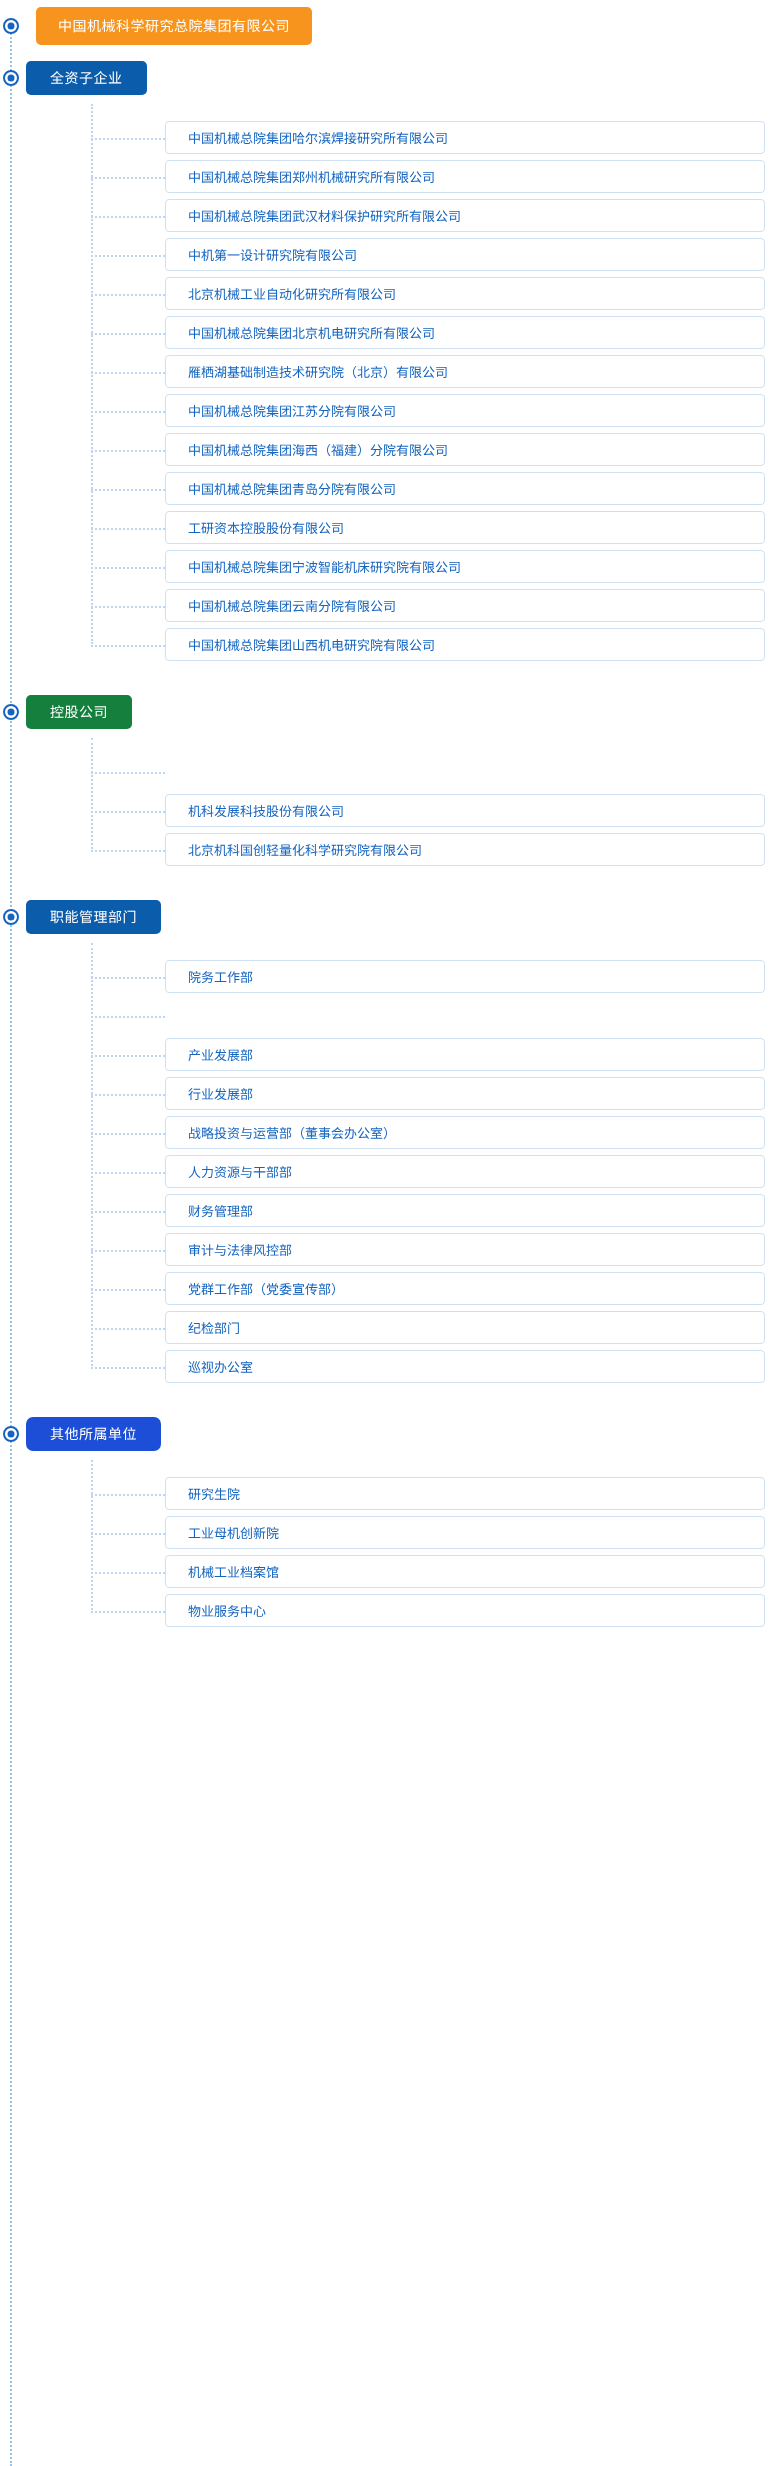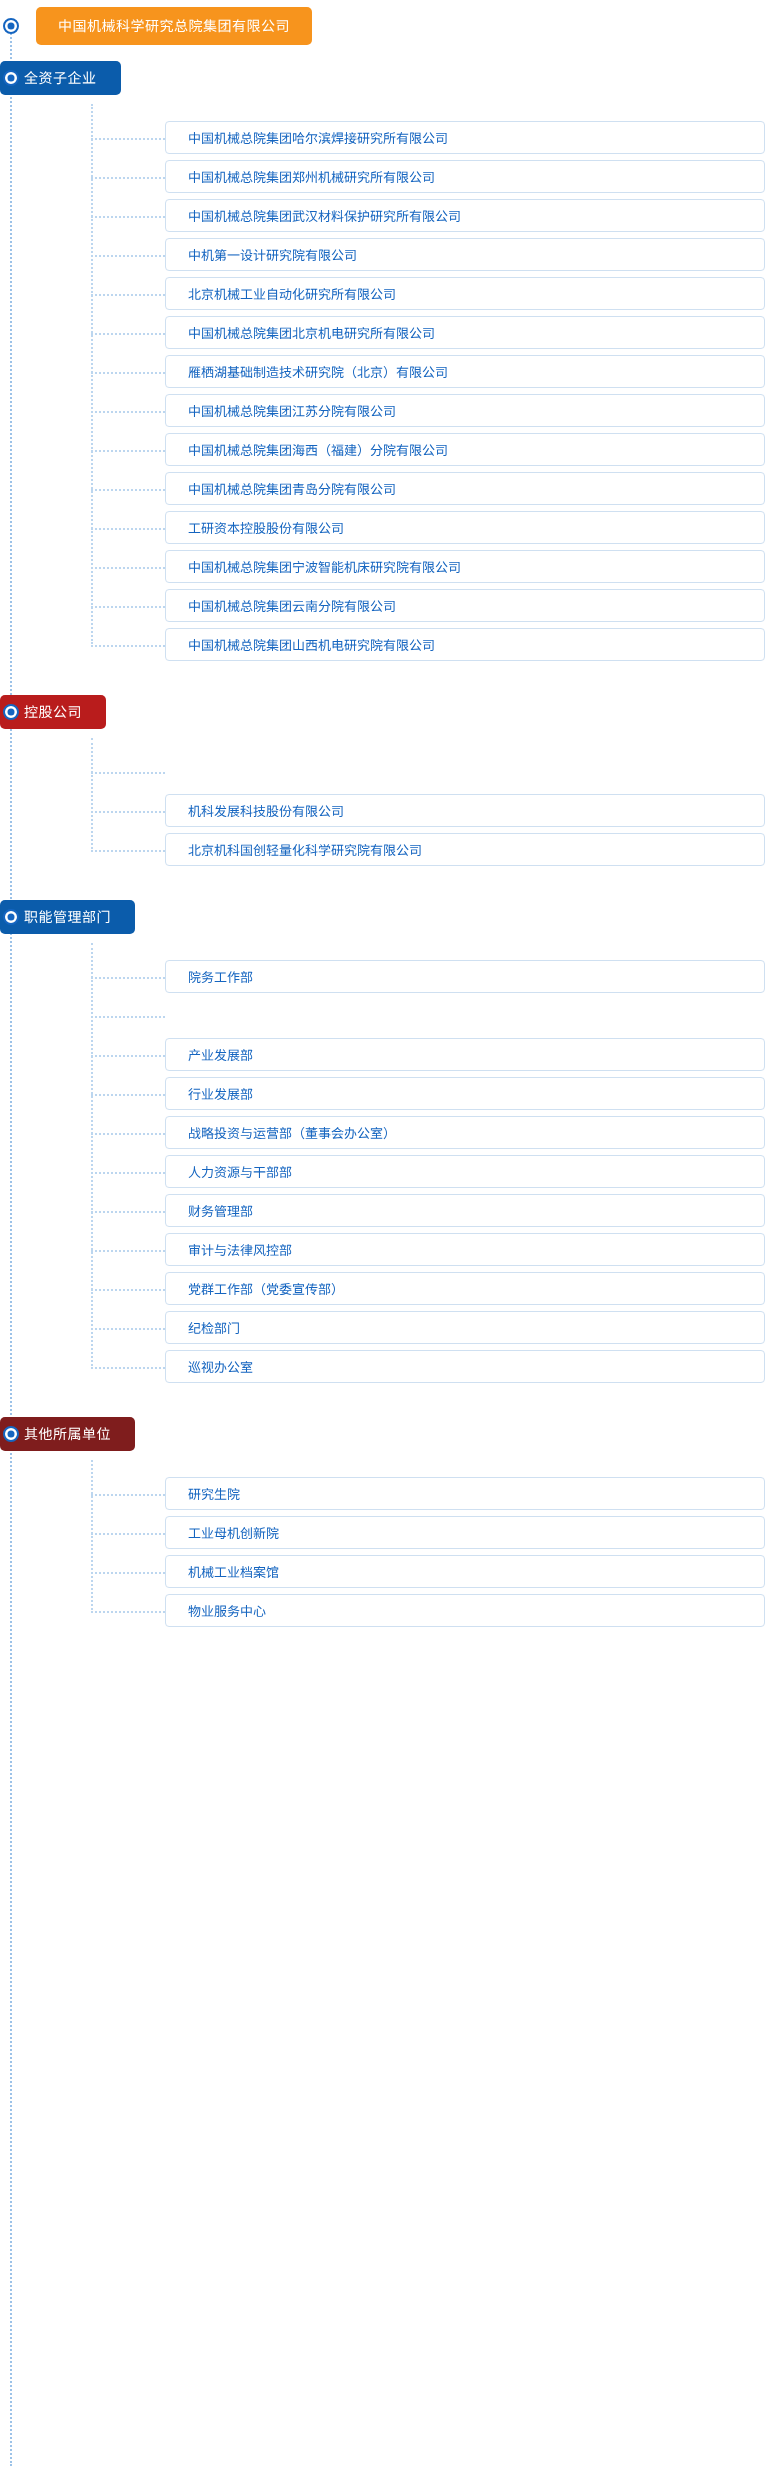--- a/index.html
+++ b/index.html
@@ -80,6 +80,7 @@
     align-items: center;
   }
   .section-pill {
+    margin-left: 26px;
     background: #0b5cab;
     color: #ffffff;
     font-size: 14px;

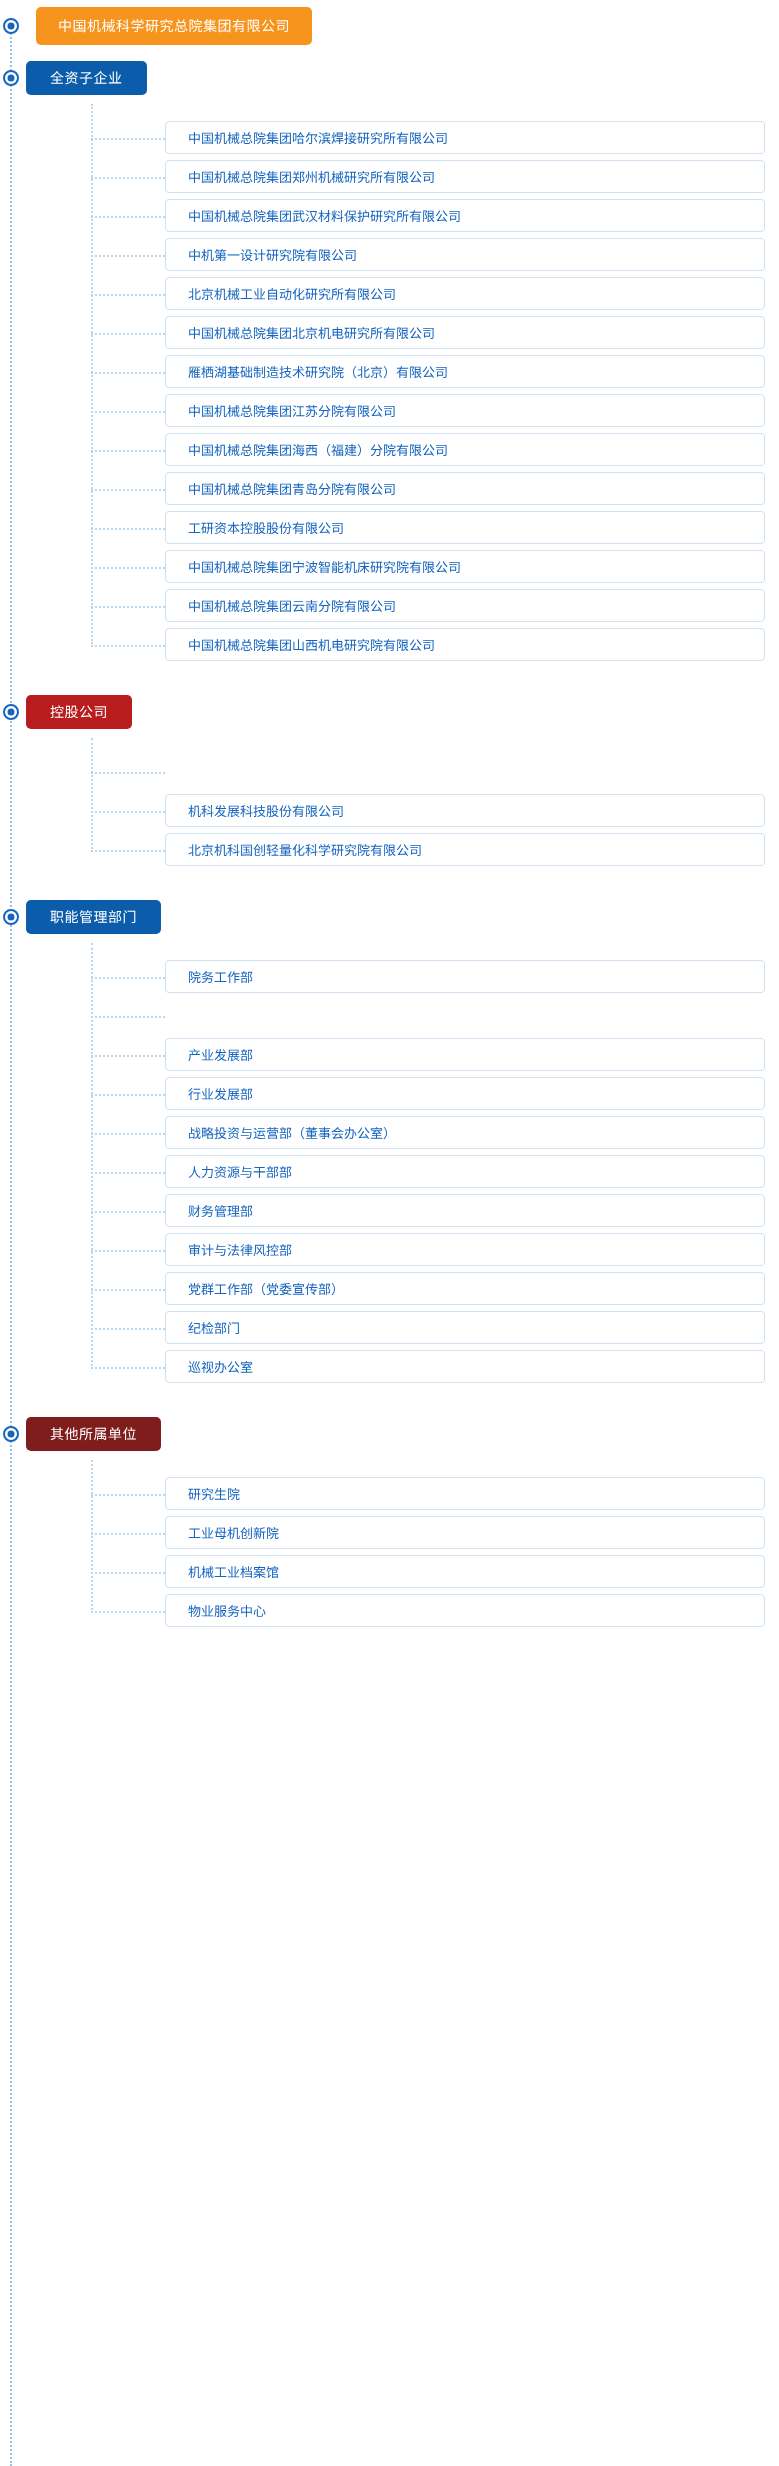--- a/index.html
+++ b/index.html
@@ -234,7 +234,7 @@
   <div class="section">
     <div class="section-head-row">
       <span class="node-marker"></span>
-      <div class="section-pill" style="background: #b91c1c;">控股公司</div>
+      <div class="section-pill" style="background: #15803d;">控股公司</div>
     </div>
     <div class="branch">
   <div class="leaf">

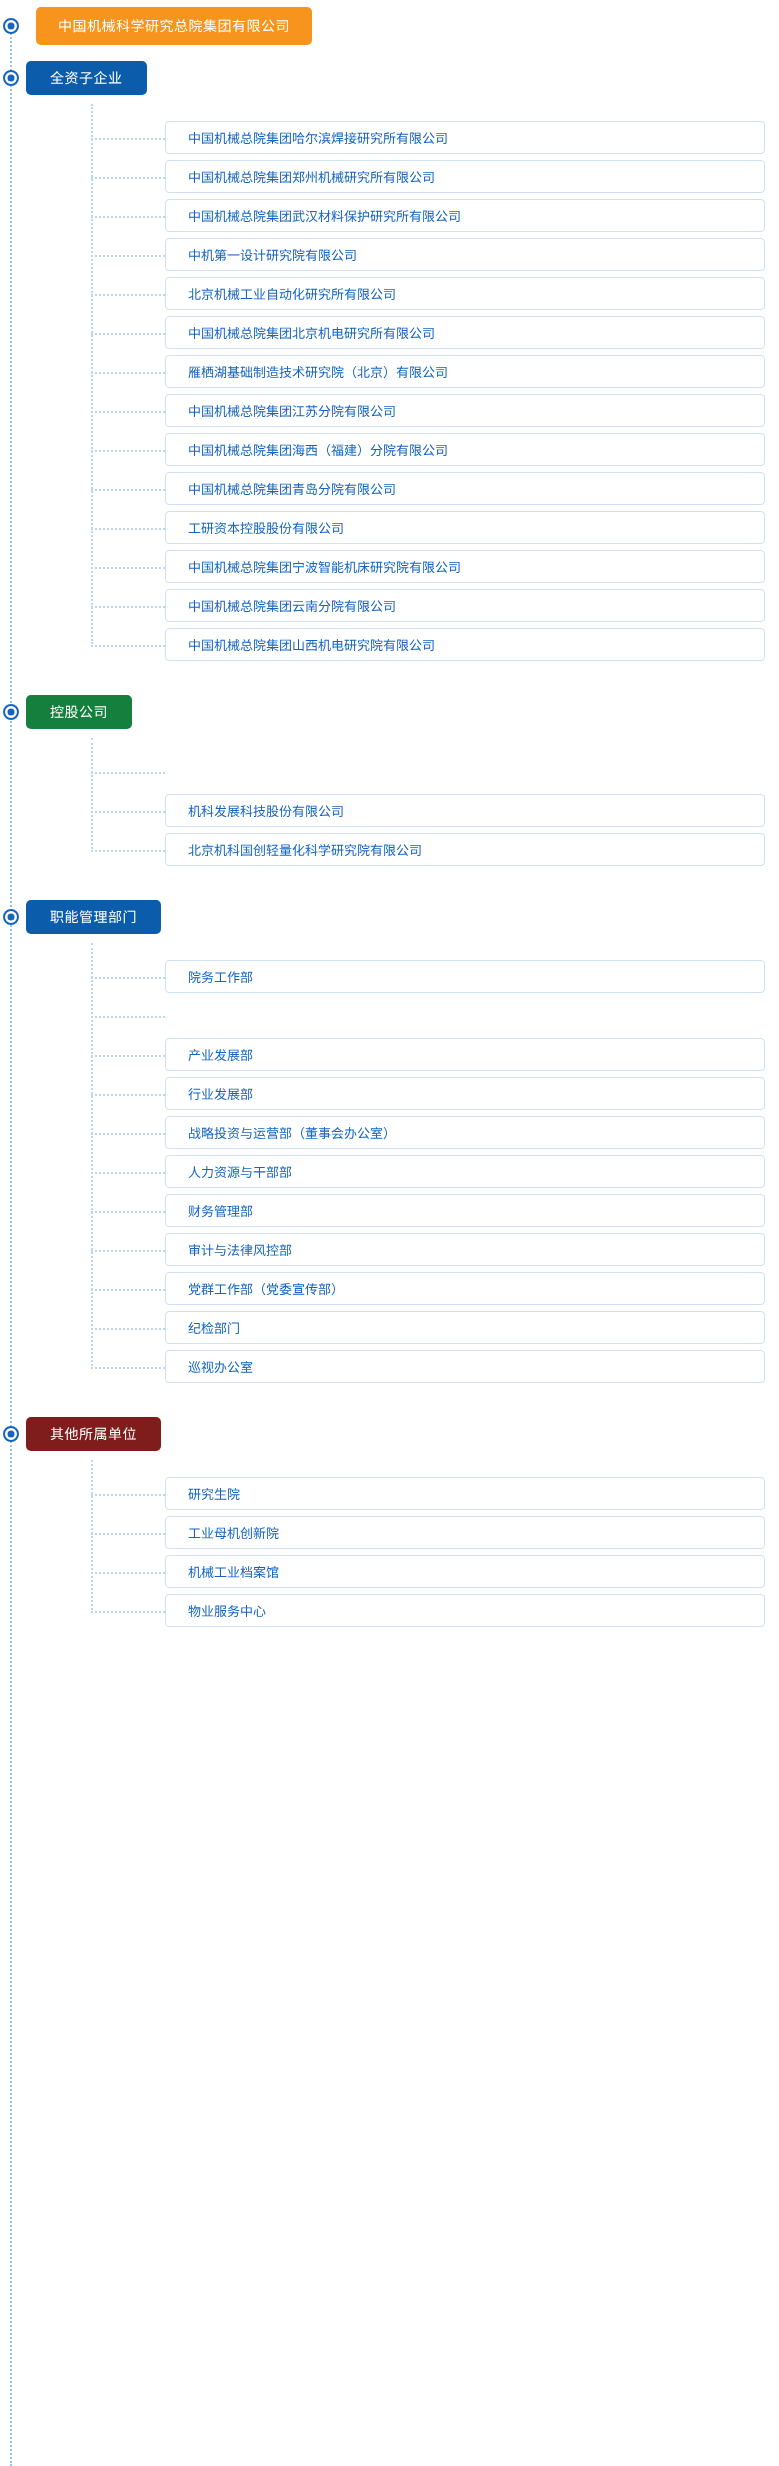--- a/index.html
+++ b/index.html
@@ -318,7 +318,7 @@
   <div class="section">
     <div class="section-head-row">
       <span class="node-marker"></span>
-      <div class="section-pill" style="background: #7f1d1d;">其他所属单位</div>
+      <div class="section-pill" style="background: #1d4ed8; border-radius: 7px;">其他所属单位</div>
     </div>
     <div class="branch">
   <div class="leaf">

